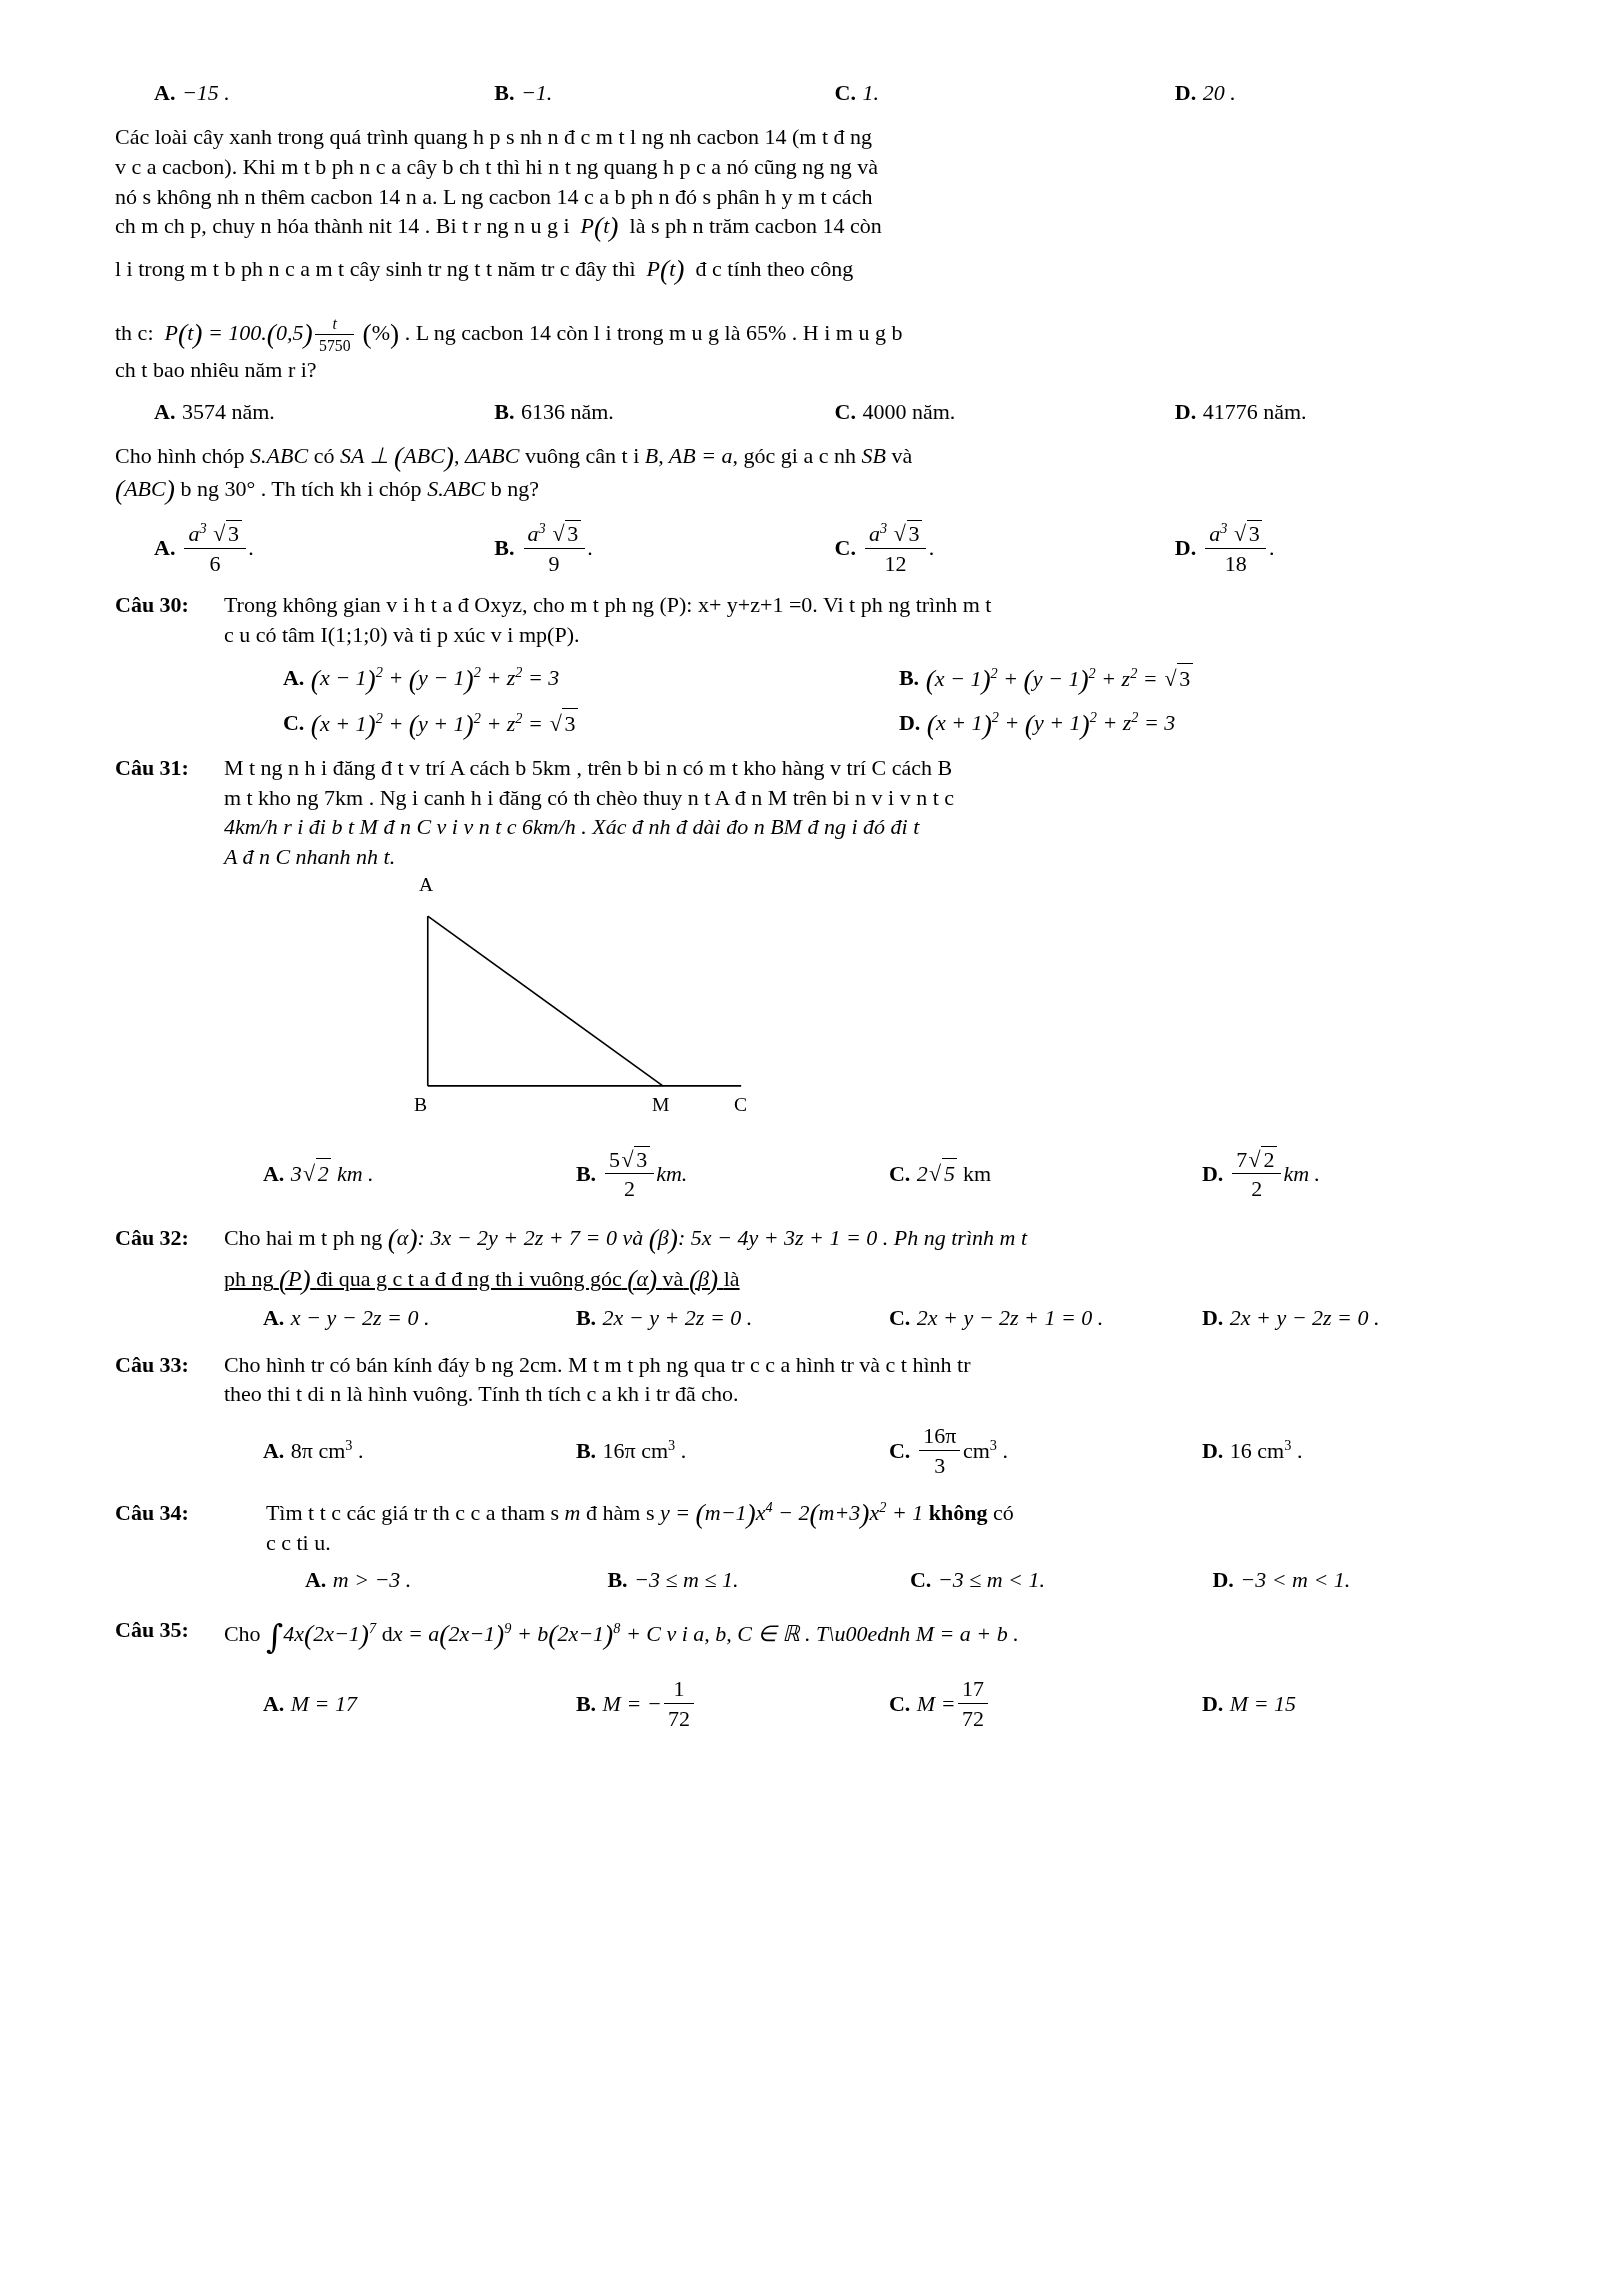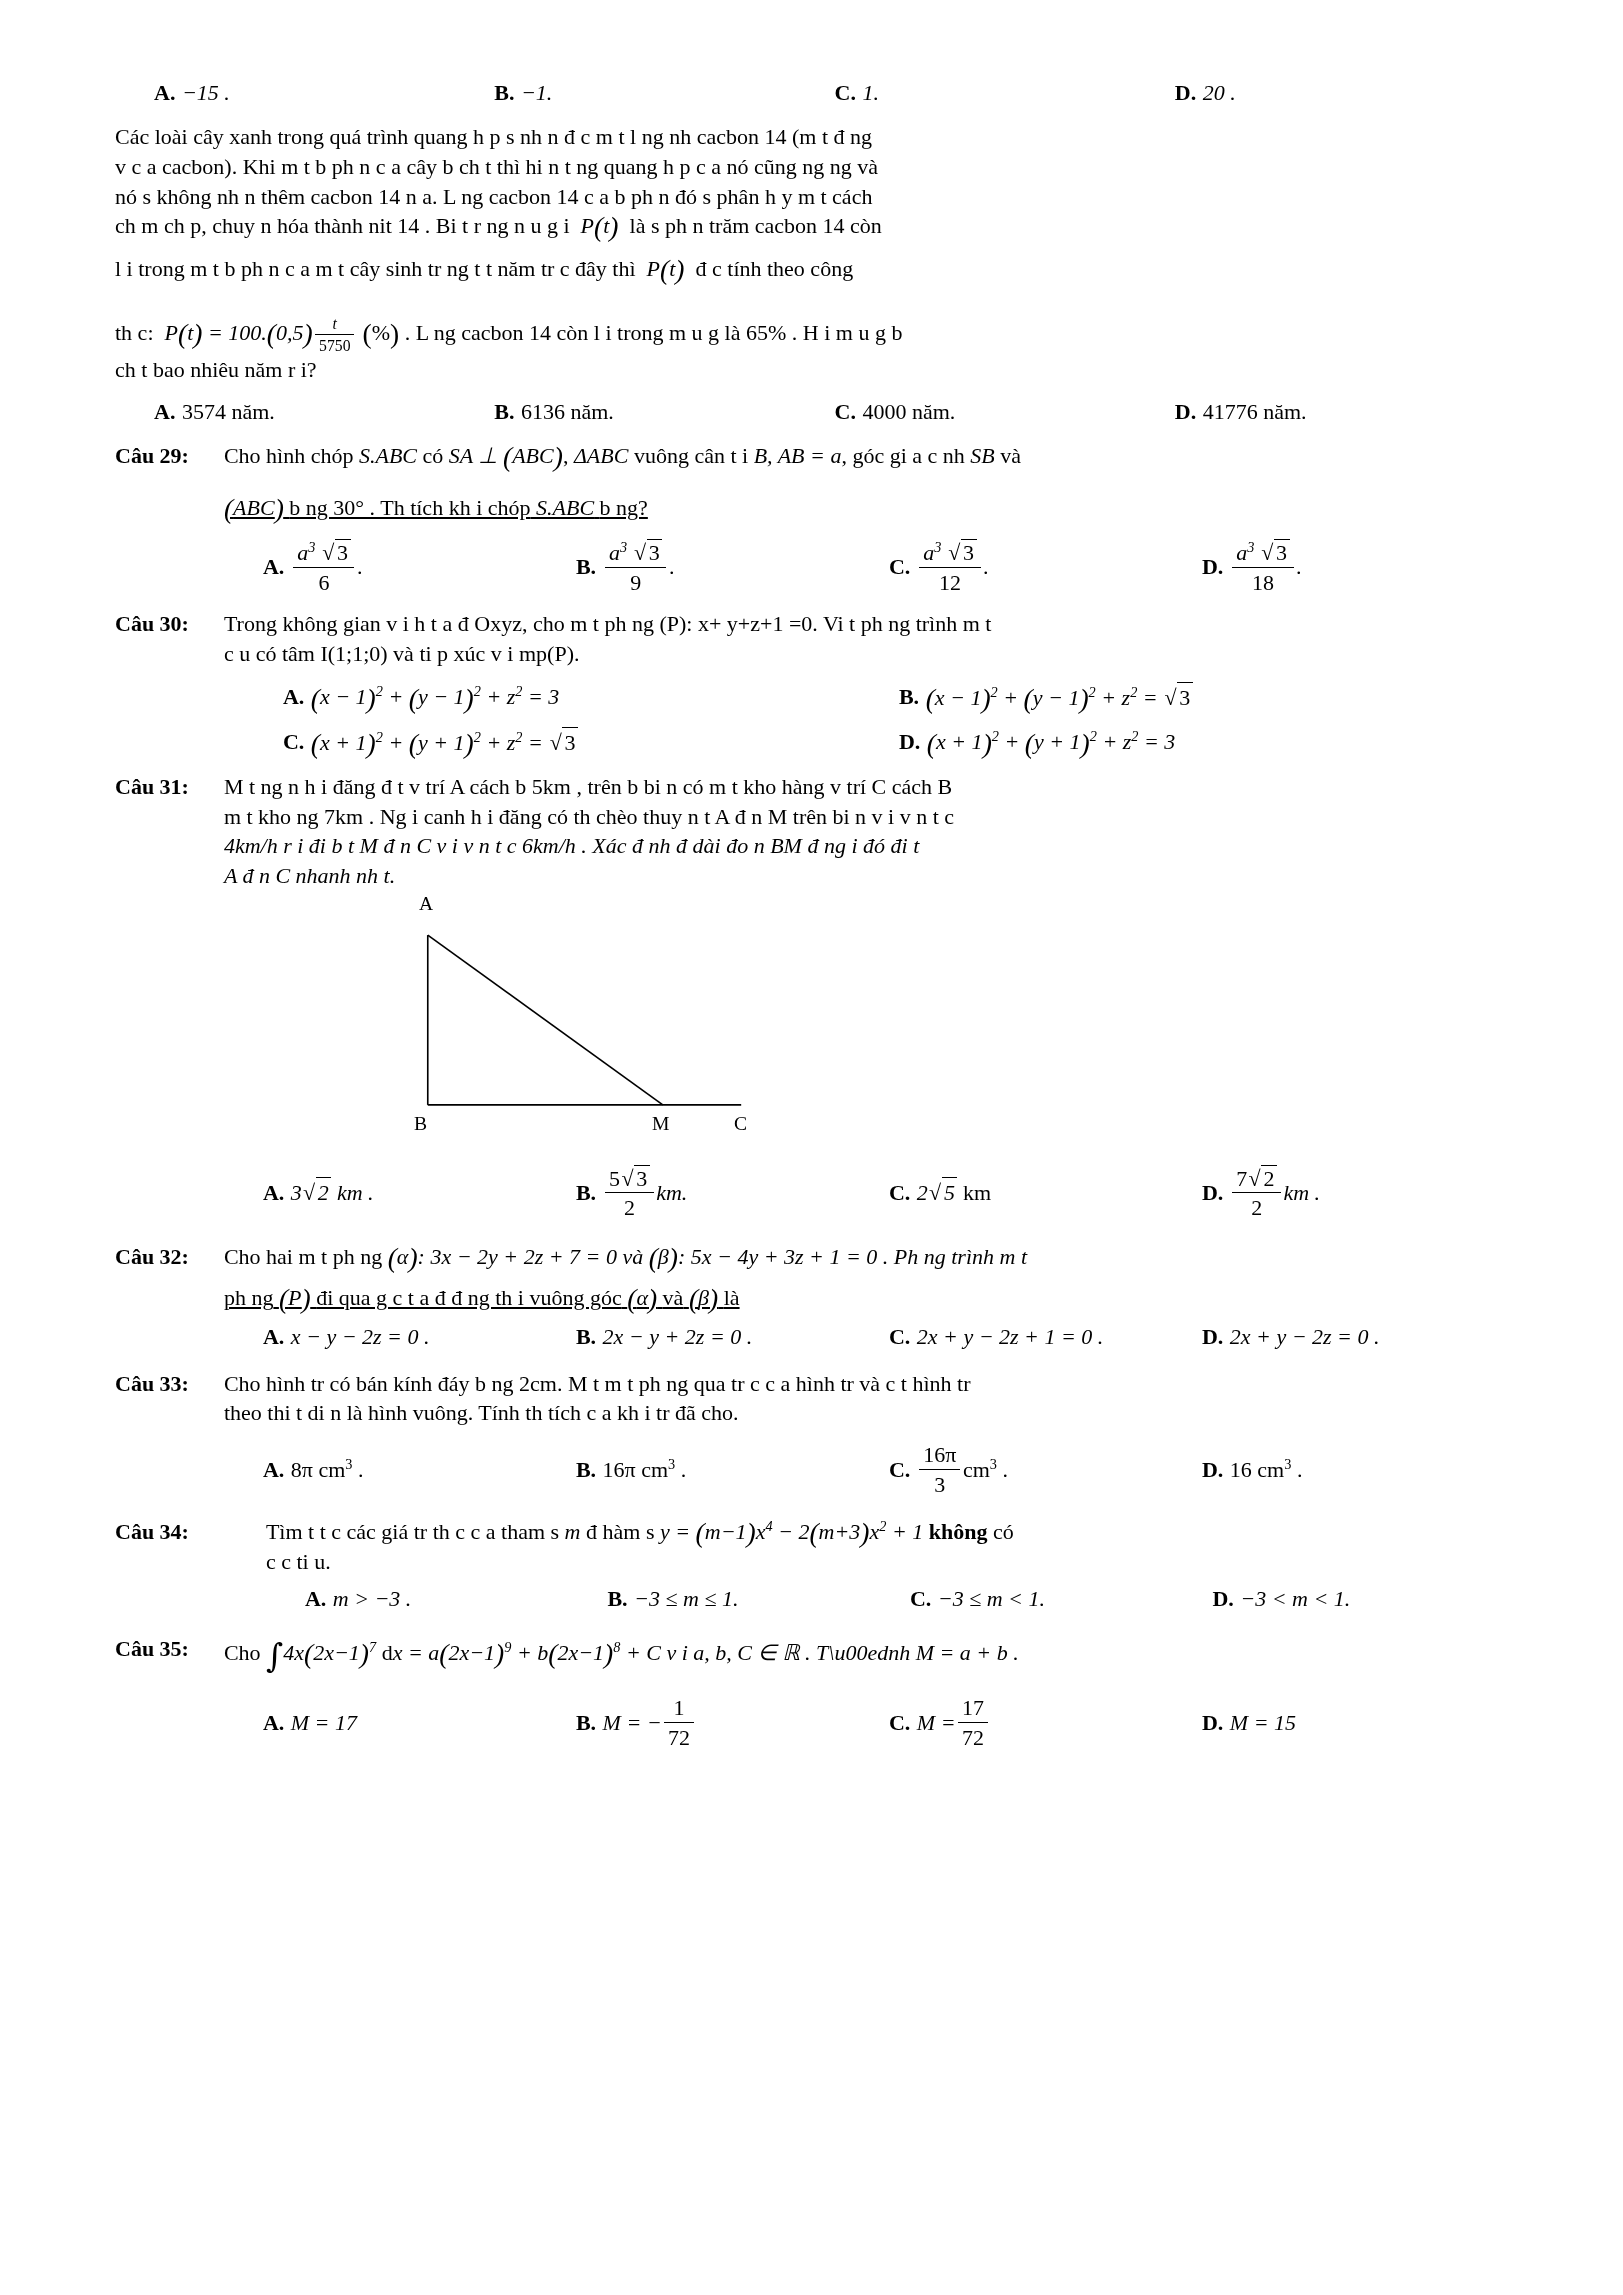--- a/index.html
+++ b/index.html
@@ -189,7 +189,6 @@
     </div>
 
     <div class="q">
-      <div class="q-label">Câu 29:</div>
       <div class="q-body">
         <div class="para">
           <span>Cho hình chóp</span>

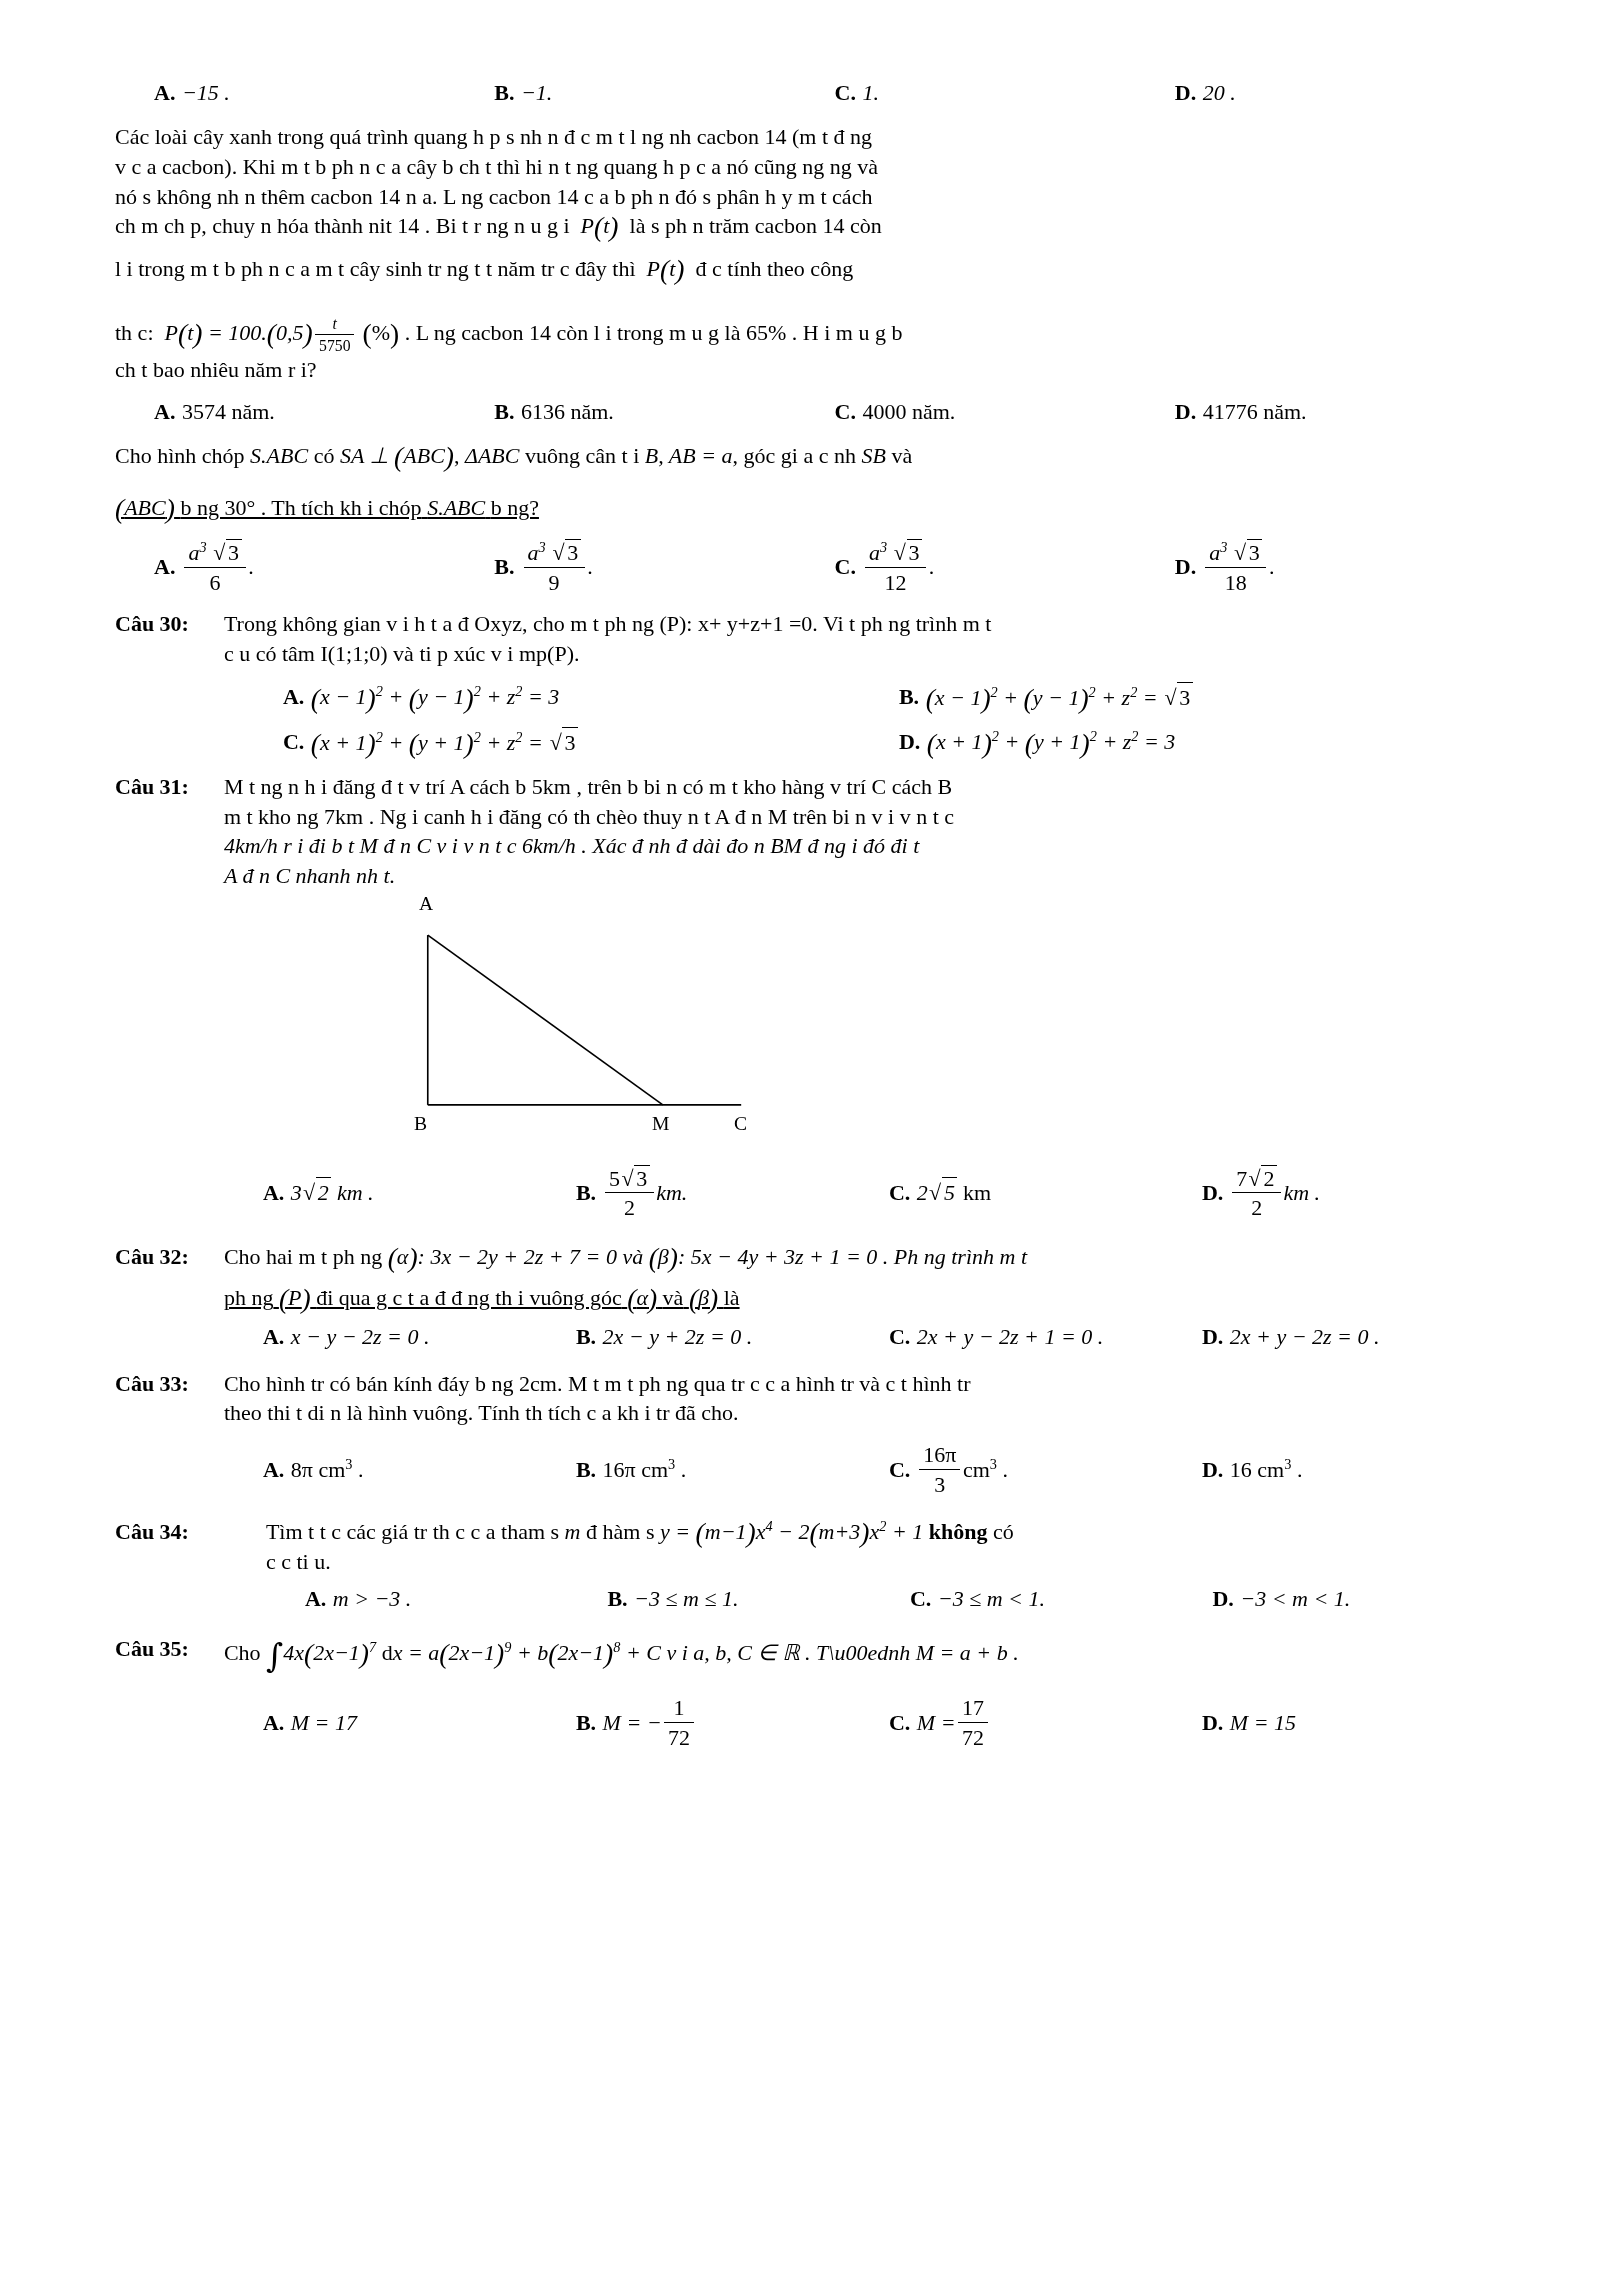--- a/index.html
+++ b/index.html
@@ -201,7 +201,7 @@
           <span class="mi">SB</span>
           <span>và</span>
         </div>
-        <div class="para" style="margin-top:23px;text-decoration:underline;">
+        <div class="para" style="margin-top:4px;">
           <span class="mi"><span class="bigp">(</span>ABC<span class="bigp">)</span></span>
           <span>b ng 30° . Th  tích kh i chóp</span>
           <span class="mi">S.ABC</span>

